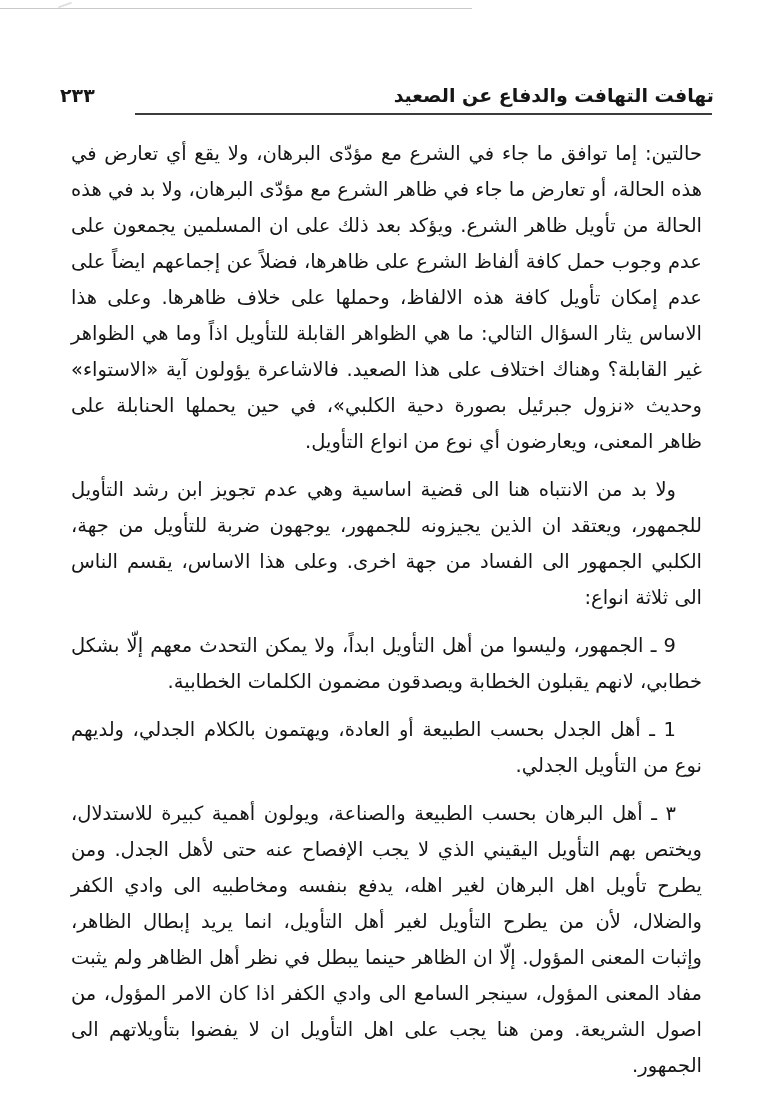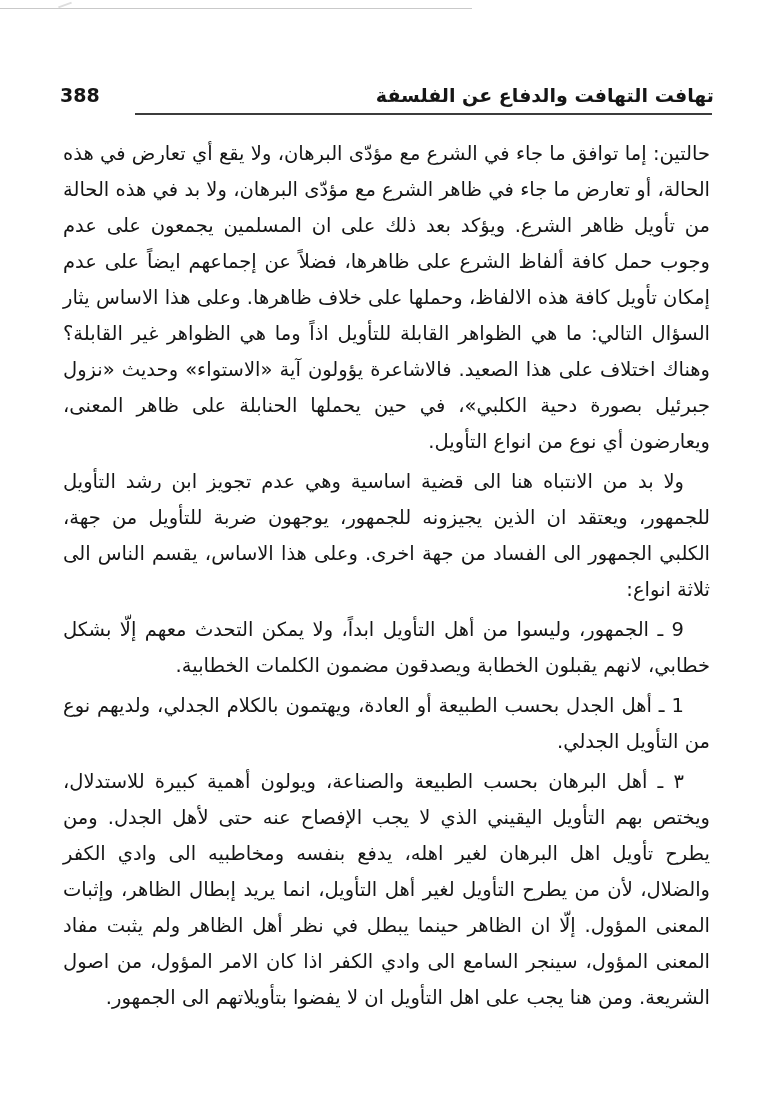--- a/index.html
+++ b/index.html
@@ -85,7 +85,7 @@
 
   <div class="header">
     <span class="book-title">تهافت التهافت والدفاع عن الفلسفة</span>
-    <span class="page-number">388</span>
+    <span class="page-number">٢٣٣</span>
   </div>
 
   <hr class="header-rule">

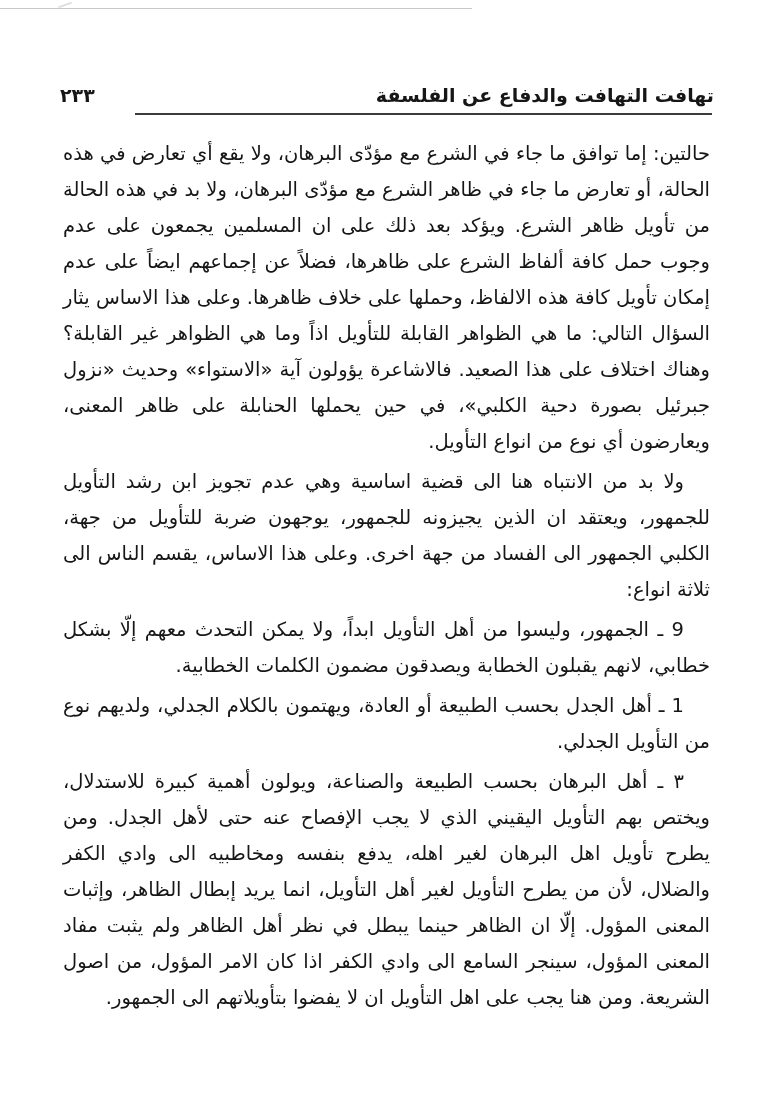--- a/index.html
+++ b/index.html
@@ -84,7 +84,7 @@
   <div class="scan-artifact-corner"></div>
 
   <div class="header">
-    <span class="book-title">تهافت التهافت والدفاع عن الفلسفة</span>
+    <span class="book-title">تهافت التهافت والدفاع عن الصعيد</span>
     <span class="page-number">٢٣٣</span>
   </div>
 

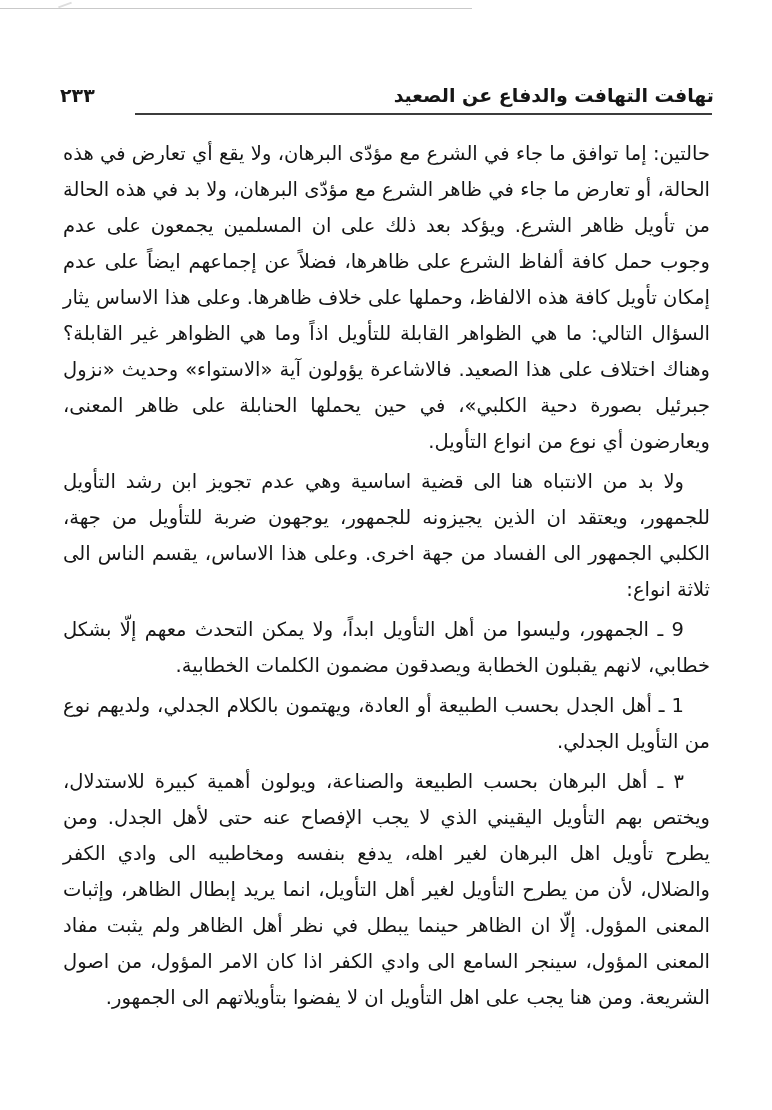--- a/index.html
+++ b/index.html
@@ -69,7 +69,7 @@
     text-justify: inter-word;
   }
   .body-text p {
-    margin: 4px;
+    margin: 12px;
     padding: 0;
   }
   .body-text p.indent {

